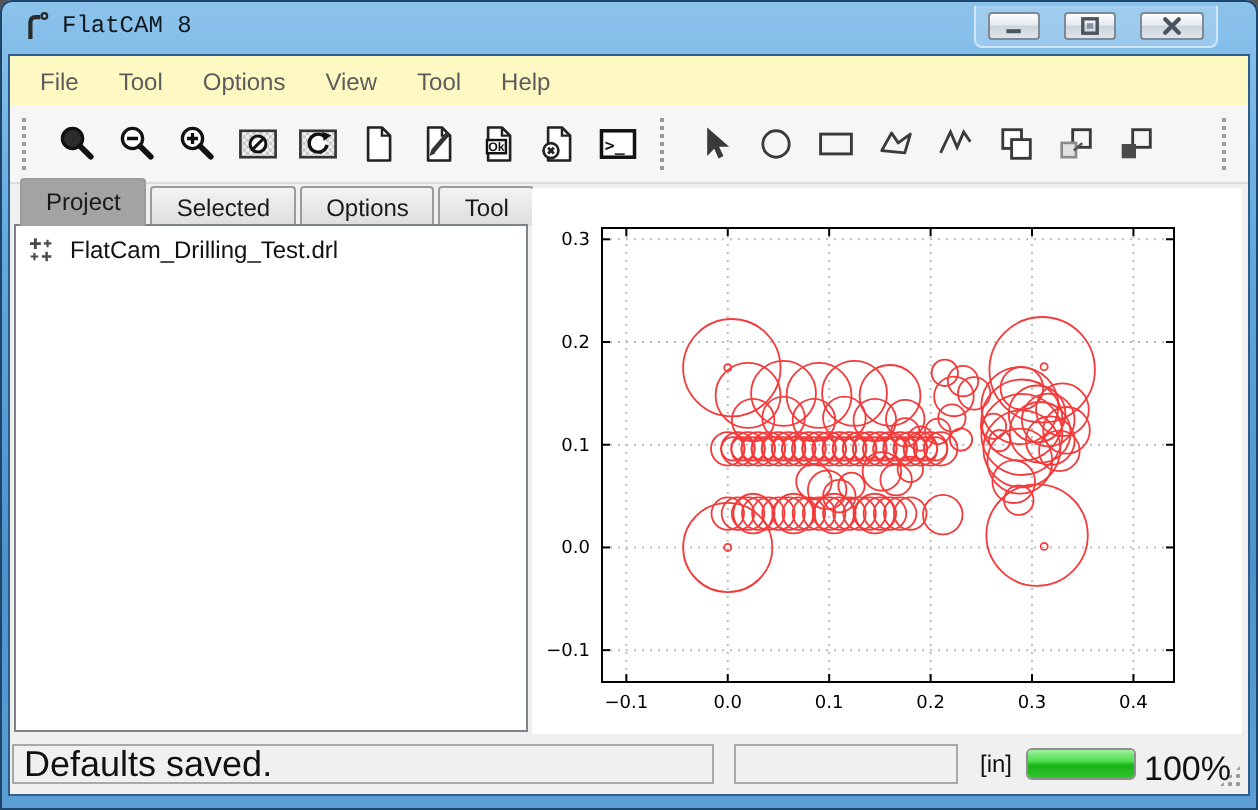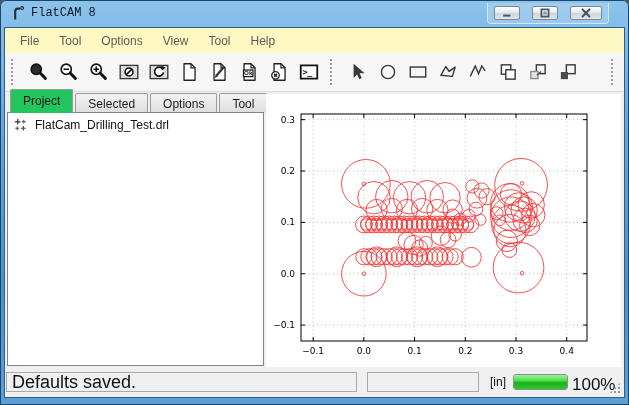--- a/index.html
+++ b/index.html
@@ -30,7 +30,7 @@
   .tab-bar{position:absolute;left:5px;top:63px;display:flex;align-items:flex-end;height:22px;}
   .tab{font-size:12px;color:#1a1a1a;border:1px solid #9b9b9b;border-bottom:none;border-radius:2px 2px 0 0;
        padding:3px 12px 3px 12px;background:linear-gradient(180deg,#f3f3f3,#dddddd);height:13px;margin-right:2px;}
-  .tab.active{background:#22c55e;height:16px;position:relative;z-index:2;padding-top:4px;margin-top:30px;}
+  .tab.active{background:#a3a3a3;height:16px;position:relative;z-index:2;padding-top:4px;margin-top:30px;}
   .tree{position:absolute;left:2px;top:84px;width:257px;height:254px;background:#fff;border:1px solid #7f838b;box-sizing:border-box;overflow:hidden;}
   .tree-item{display:flex;align-items:center;gap:7px;padding:4px 2px 2px 5px;font-size:12px;color:#111;}
   

